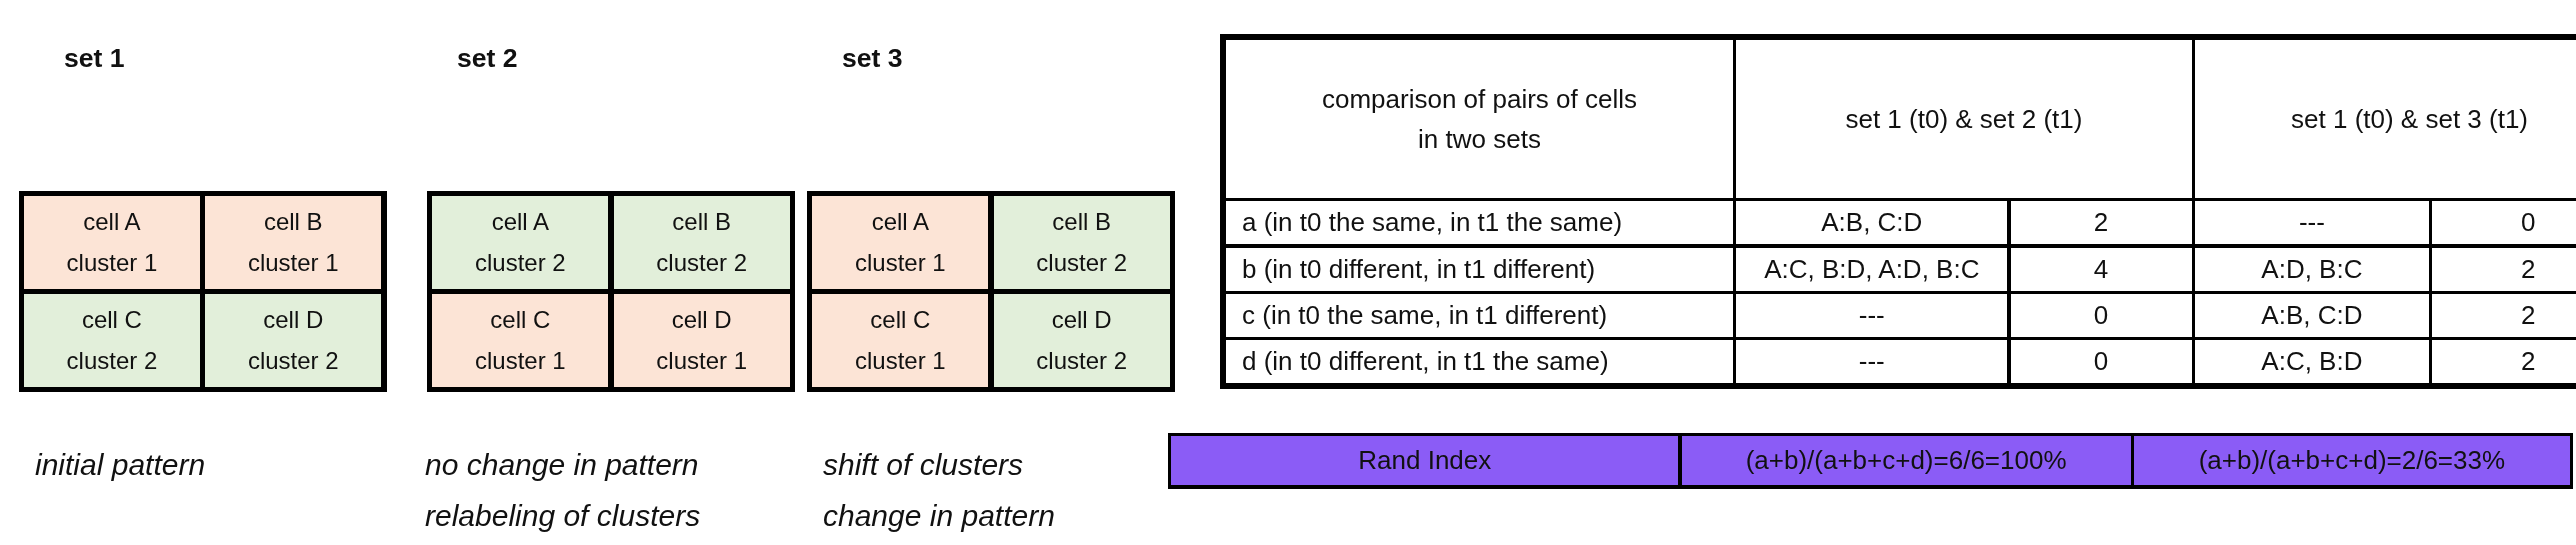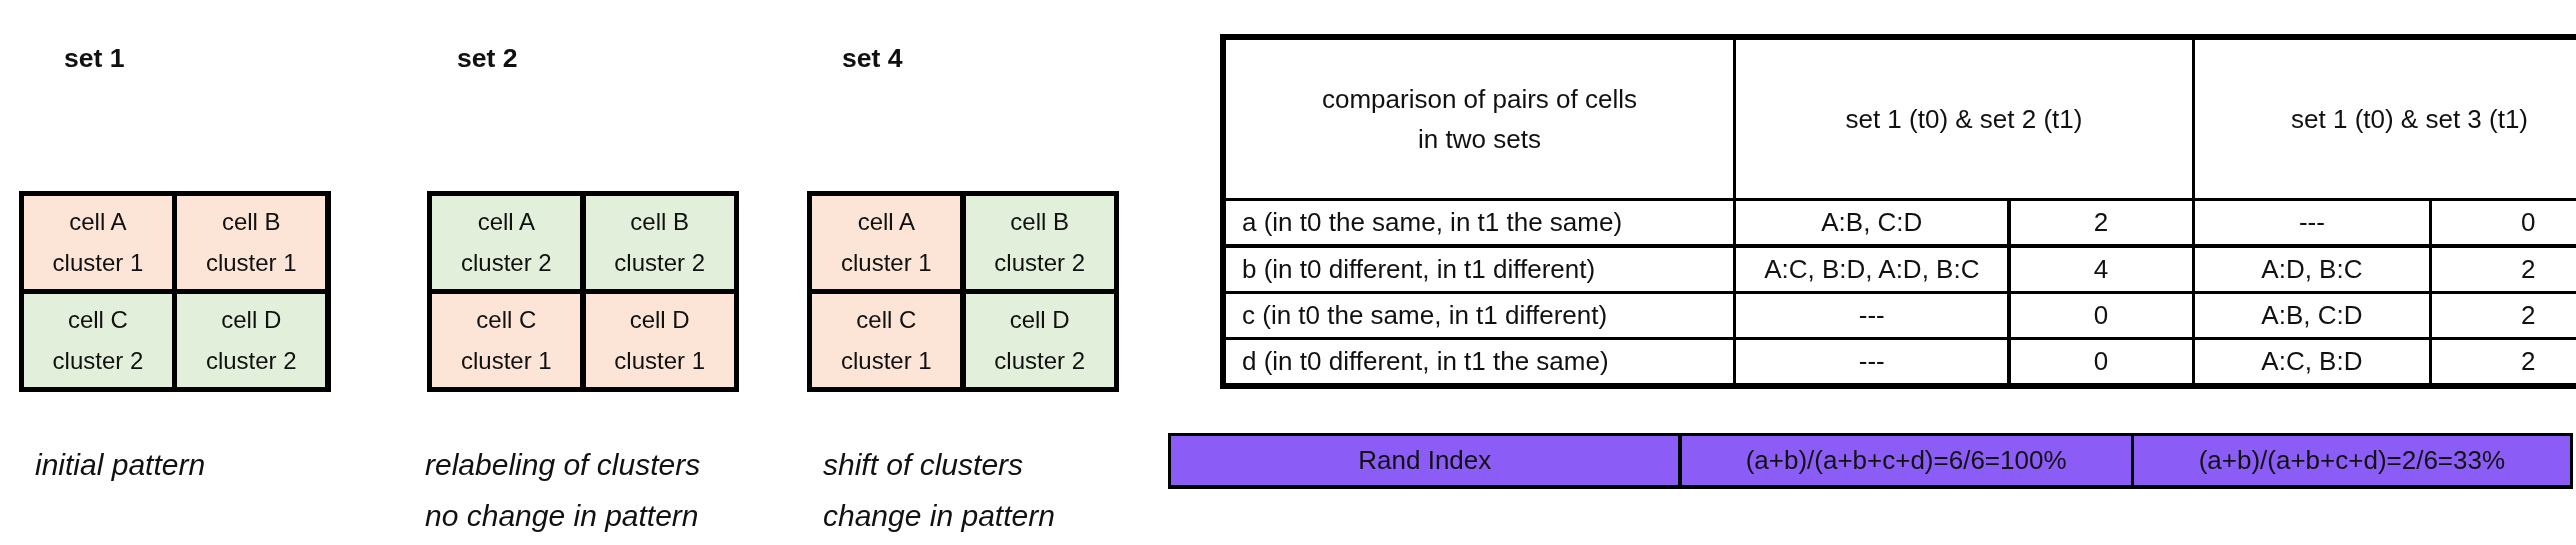--- a/index.html
+++ b/index.html
@@ -99,7 +99,7 @@
     <div>no change in pattern</div>
   </div>
 
-  <div class="set-title" style="left:842px">set 4</div>
+  <div class="set-title" style="left:842px">set 3</div>
   <div class="cgrid" style="left:807px">
     <div class="ccell" style="background: rgb(252, 228, 214);">
       <div>cell A</div>

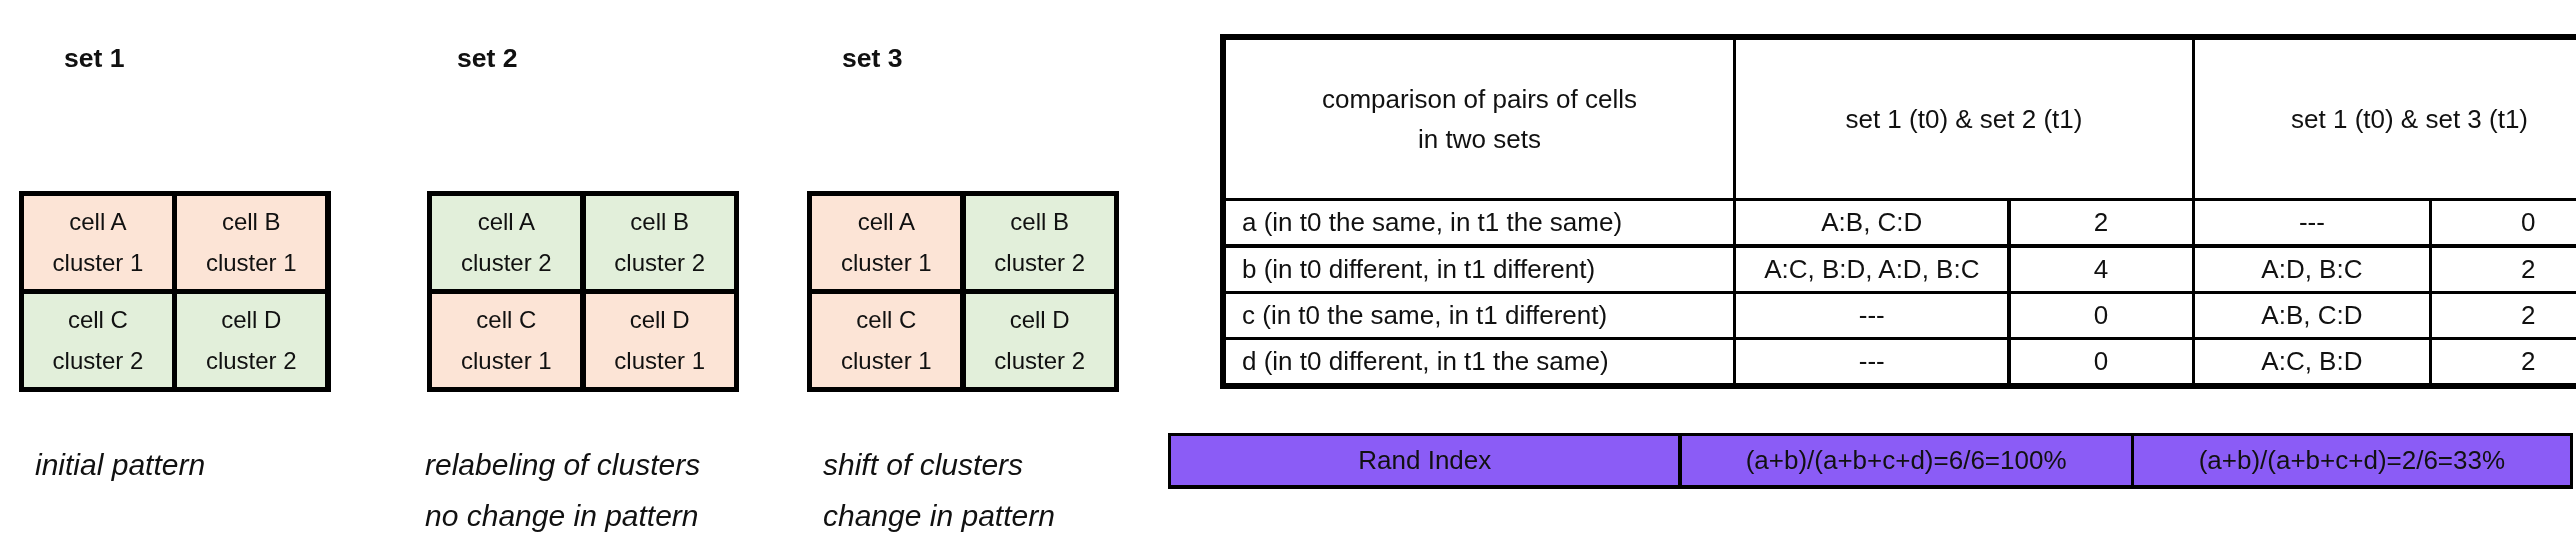--- a/index.html
+++ b/index.html
@@ -13,7 +13,7 @@
     margin-top:20px;
   }
   .cgrid {
-    position:absolute; top:191px; width:312px; height:201px;
+    position:absolute; top:191px; width:368px; height:201px;
     background:#000; display:grid;
     grid-template-columns:1fr 1fr; grid-template-rows:1fr 1fr;
     gap:5.3px; padding:5.3px; box-sizing:border-box;

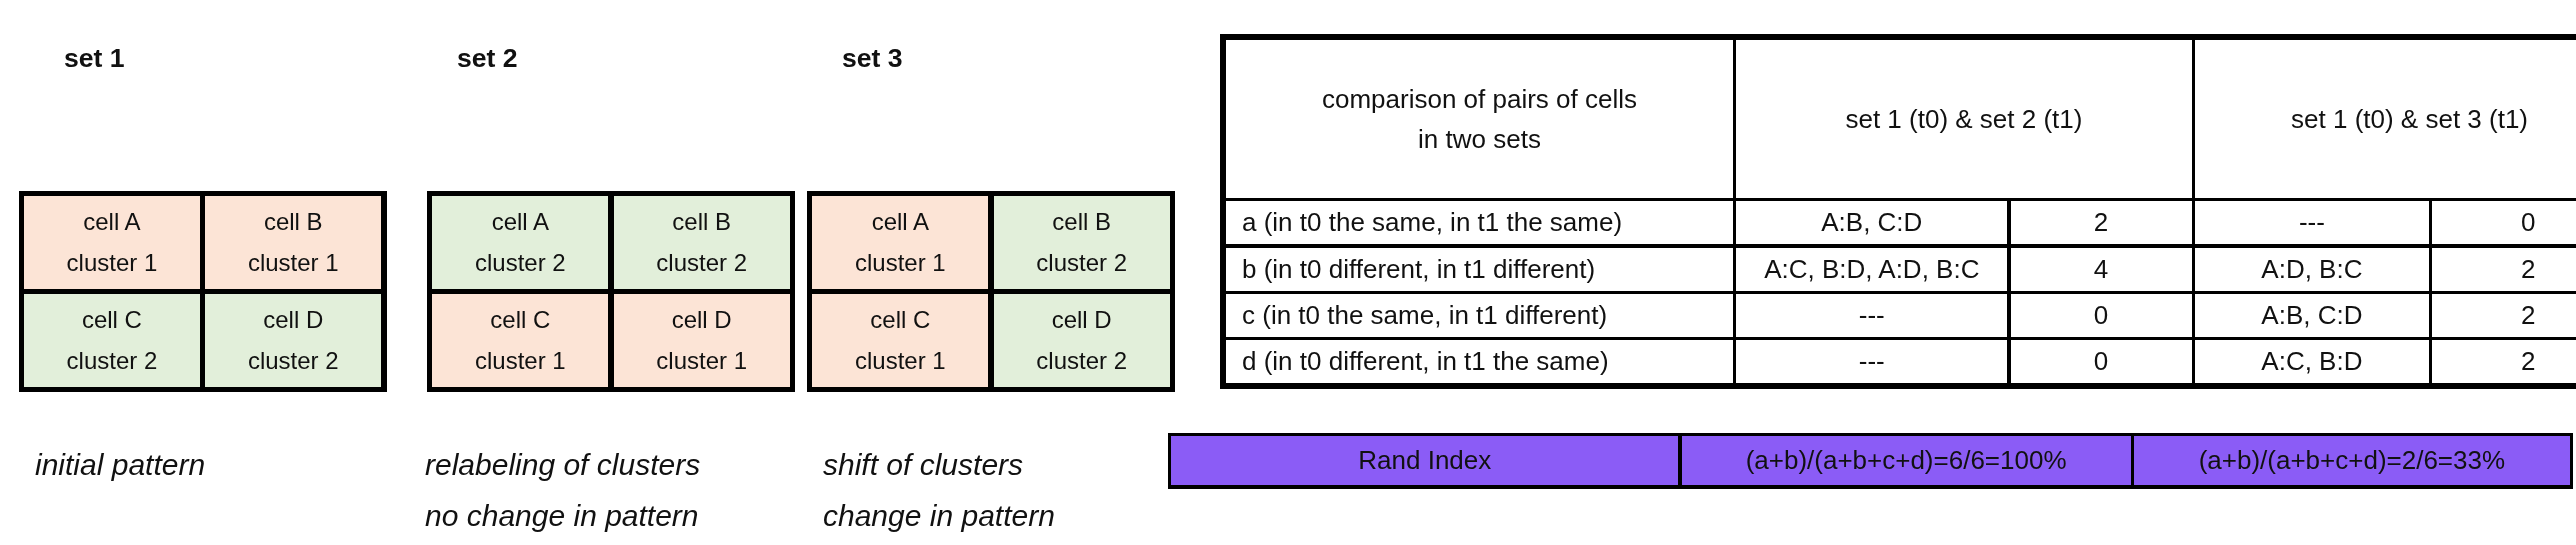--- a/index.html
+++ b/index.html
@@ -95,8 +95,8 @@
     </div>
   </div>
   <div class="caption" style="left:425px">
+    <div>no change in pattern</div>
     <div>relabeling of clusters</div>
-    <div>no change in pattern</div>
   </div>
 
   <div class="set-title" style="left:842px">set 3</div>

